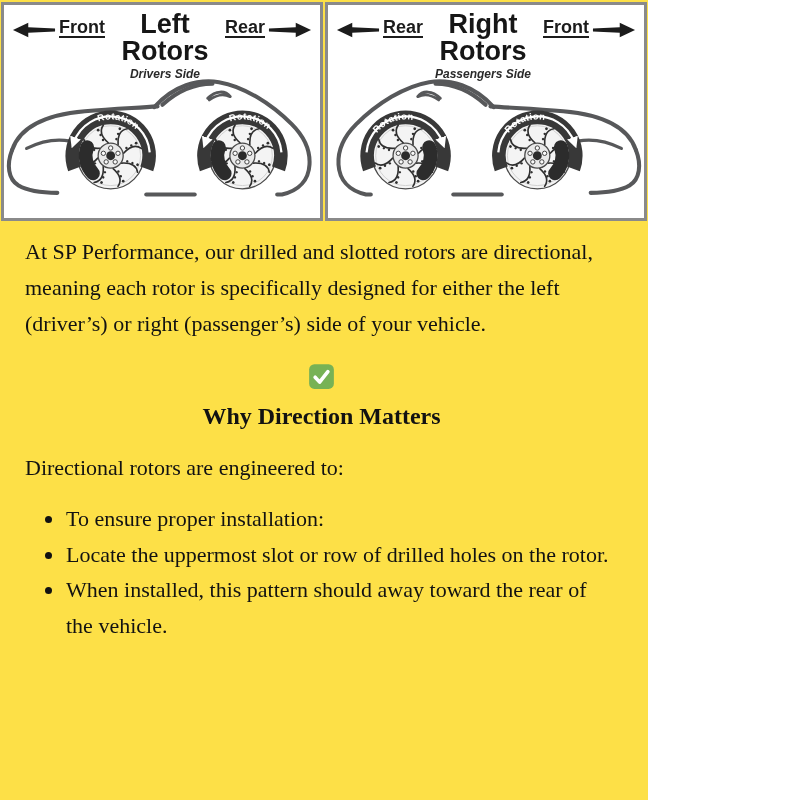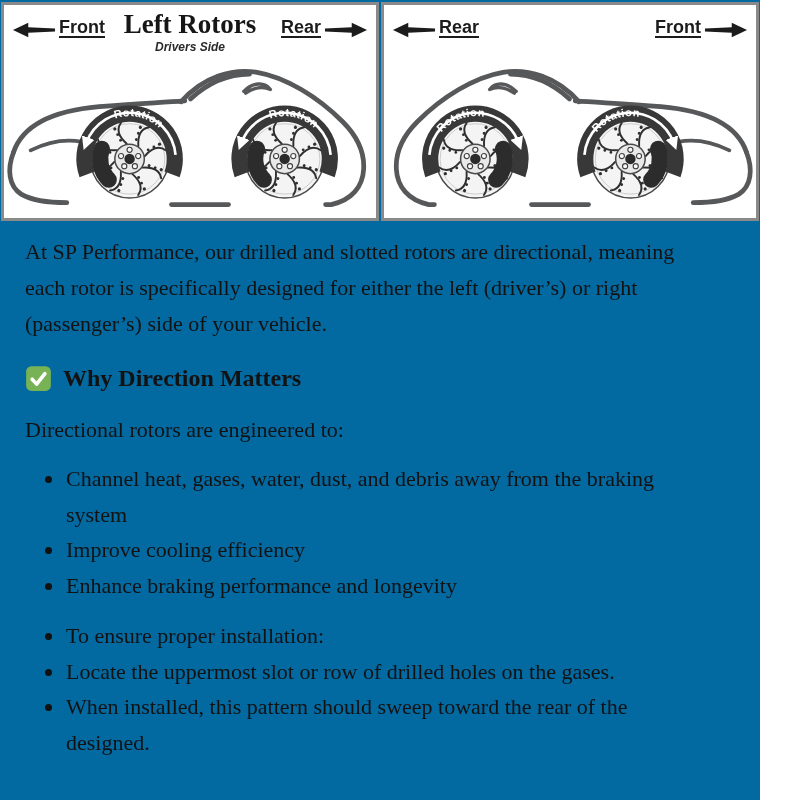--- a/index.html
+++ b/index.html
@@ -3,7 +3,7 @@
 <meta charset="utf-8">
 <style>
   html,body{margin:0;padding:0;background:#ffffff;}
-  .page{width:760px;height:800px;overflow:hidden;background:#0369a1;
+  .page{width:648px;height:800px;overflow:hidden;background:#fde047;
         font-family:"Liberation Sans",sans-serif;color:#141414;}
 
   

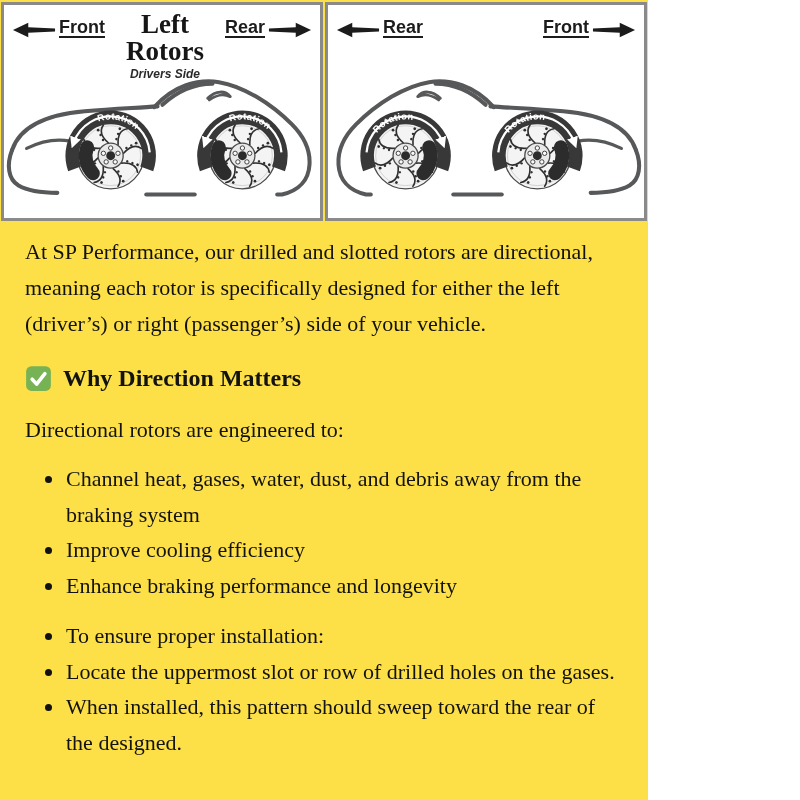--- a/index.html
+++ b/index.html
@@ -18,7 +18,7 @@
              border-bottom:2.5px solid #1c1c1c;padding-bottom:0px;line-height:18px;}
   .dir svg{display:block;margin-top:4px;}
   .titles{text-align:center;}
-  .panel-title{font-size:27px;font-weight:700;color:#161616;line-height:27px;font-family:Liberation Serif, serif;}
+  .panel-title{font-size:27px;font-weight:700;color:#161616;line-height:27px;}
   .panel-subtitle{font-size:12px;font-weight:700;font-style:italic;color:#2a2a2a;line-height:18px;}
   .car-svg{display:block;width:100%;height:161px;}
 

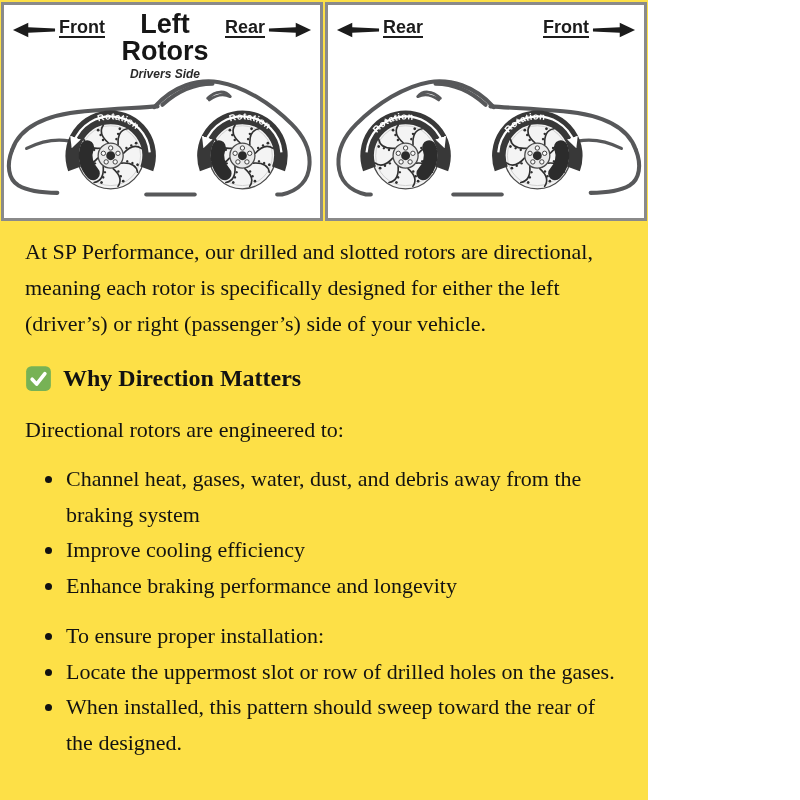--- a/index.html
+++ b/index.html
@@ -145,6 +145,7 @@
           <span class="dir-label">Rear</span>
         </div>
         <div class="titles">
+          <div class="panel-title">Right Rotors</div>
         </div>
         <div class="dir right">
           <span class="dir-label">Front</span>

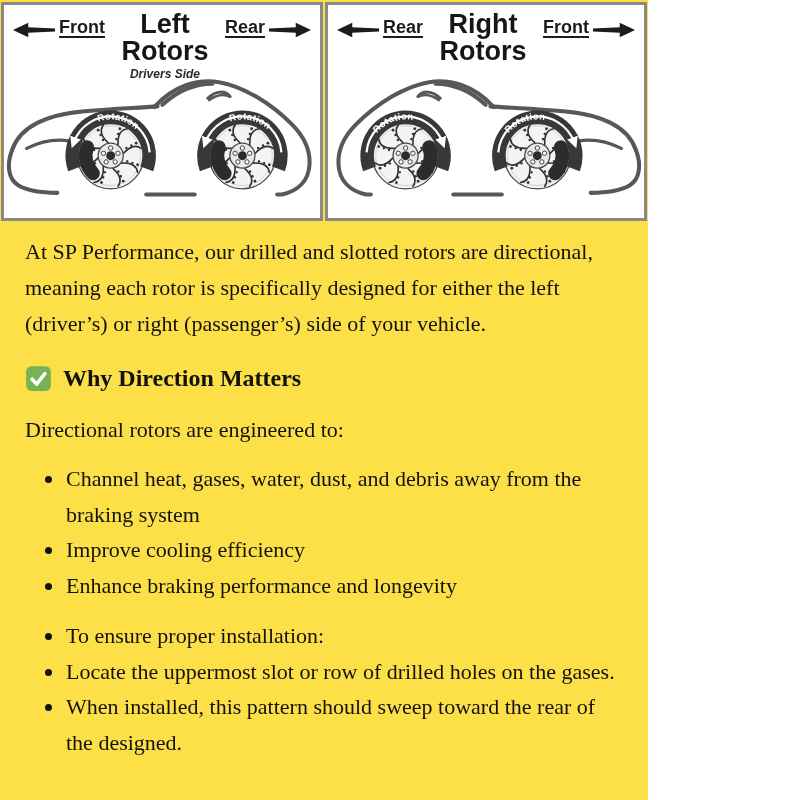--- a/index.html
+++ b/index.html
@@ -146,6 +146,7 @@
         </div>
         <div class="titles">
           <div class="panel-title">Right Rotors</div>
+          <div class="panel-subtitle">Passengers Side</div>
         </div>
         <div class="dir right">
           <span class="dir-label">Front</span>

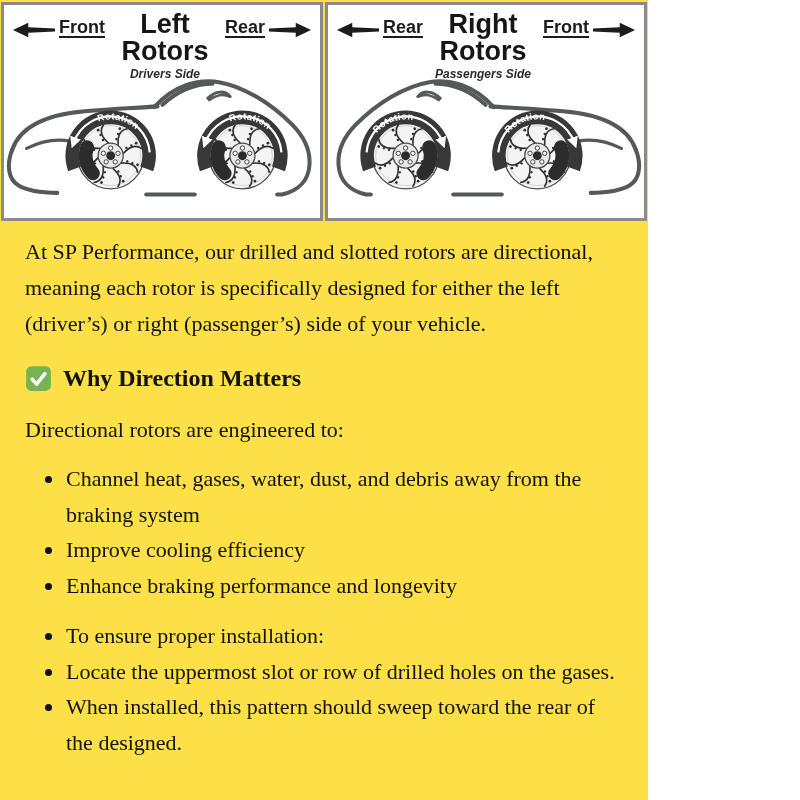--- a/index.html
+++ b/index.html
@@ -27,7 +27,7 @@
            font-family:"Liberation Serif",serif;font-size:22px;line-height:36px;color:#121212;}
   .intro{margin:7px 0 16px 0;}
   h3{display:flex;align-items:center;gap:11px;font-family:"Liberation Serif",serif;}
-  .h-why{margin:21px 0 0 0;font-size:24px;font-weight:700;line-height:30px;}
+  .h-why{margin:21px 0 0 0;font-size:24px;font-weight:700;line-height:30px;flex-direction:column;}
   .h-how{margin:27px 0 0 0;font-size:24px;font-weight:400;line-height:30px;}
   .lead{margin:19px 0 0 0;}
   ul{margin:13px 0 0 0;padding-left:40px;line-height:35.5px;}

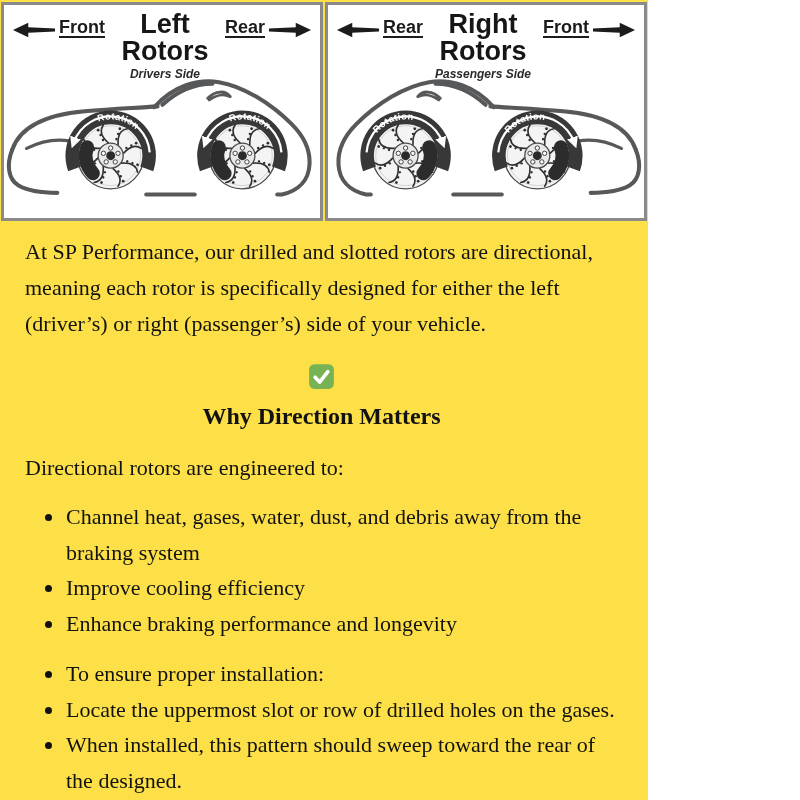--- a/index.html
+++ b/index.html
@@ -179,11 +179,6 @@
 
     <p class="lead">Directional rotors are engineered to:</p>
 
-    <ul class="why">
-      <li>Channel heat, gases, water, dust, and debris away from the braking system</li>
-      <li>Improve cooling efficiency</li>
-      <li>Enhance braking performance and longevity</li>
-    </ul>
 
 
     <ul class="how">

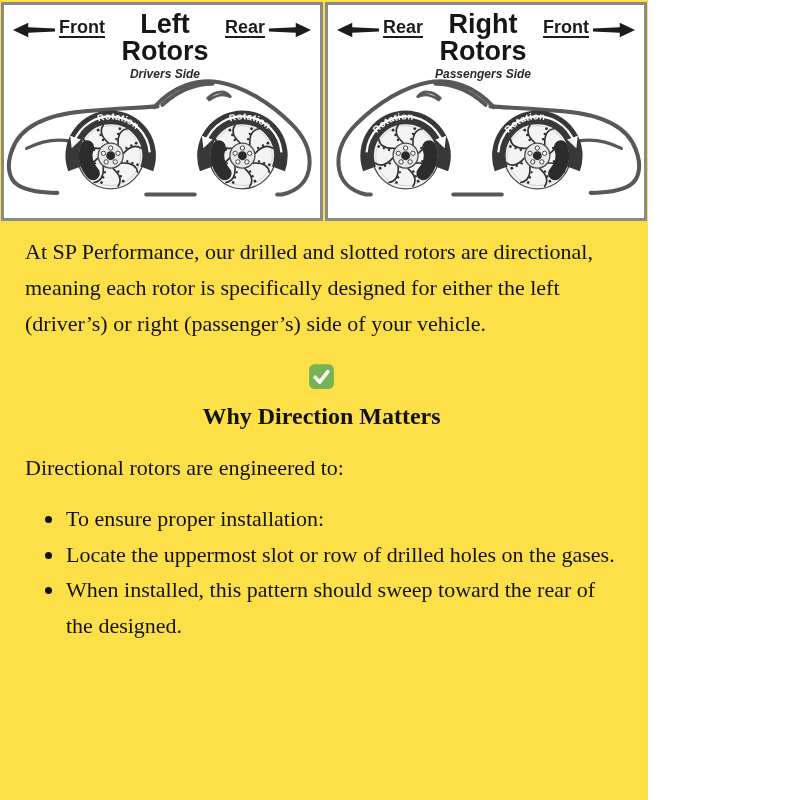--- a/index.html
+++ b/index.html
@@ -183,7 +183,7 @@
 
     <ul class="how">
       <li>To ensure proper installation:</li>
-      <li>Locate the uppermost slot or row of drilled holes on the gases.</li>
+      <li>Locate the uppermost slot or row of drilled holes on the rotor.</li>
       <li>When installed, this pattern should sweep toward the rear of the designed.</li>
     </ul>
 

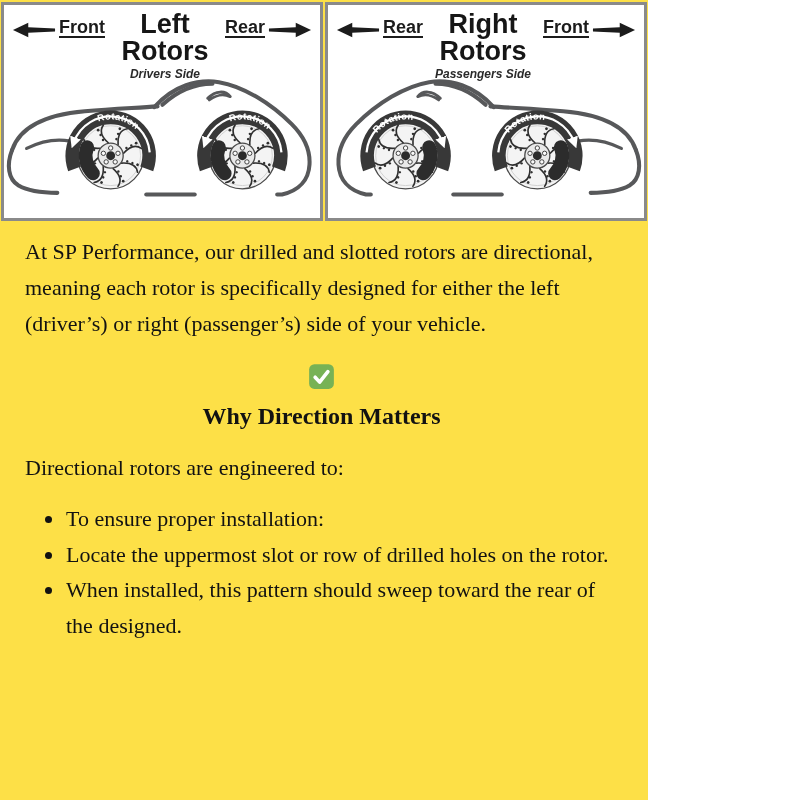--- a/index.html
+++ b/index.html
@@ -184,7 +184,7 @@
     <ul class="how">
       <li>To ensure proper installation:</li>
       <li>Locate the uppermost slot or row of drilled holes on the rotor.</li>
-      <li>When installed, this pattern should sweep toward the rear of the designed.</li>
+      <li>When installed, this pattern should away toward the rear of the vehicle.</li>
     </ul>
 
   </div>

